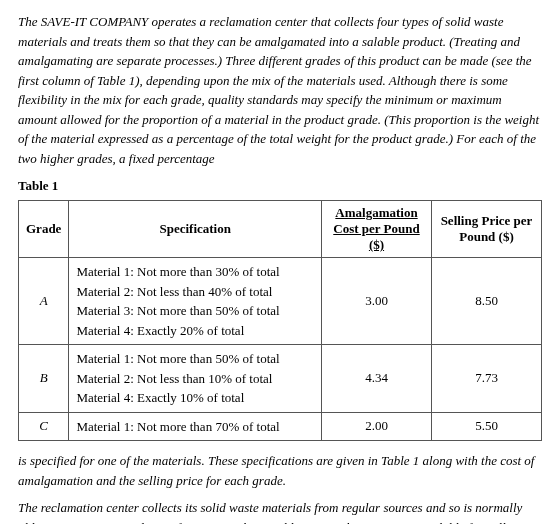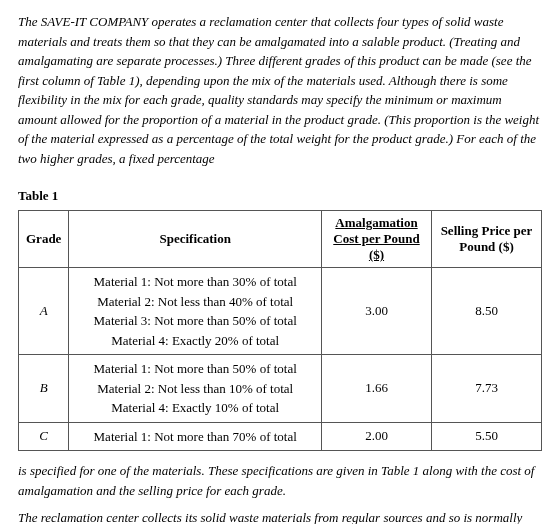--- a/index.html
+++ b/index.html
@@ -23,7 +23,7 @@
     .table-title {
       font-weight: bold;
       margin-bottom: 6px;
-      margin-top: 20px;
+      margin-top: 10px;
     }
     table {
       width: 100%;

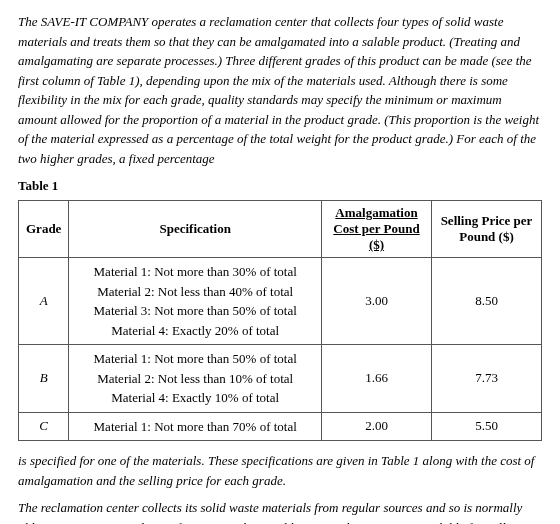--- a/index.html
+++ b/index.html
@@ -35,7 +35,6 @@
       padding: 4px 7px;
       vertical-align: middle;
       font-size: 13px;
-      text-align: center;
     }
     table th {
       font-weight: bold;

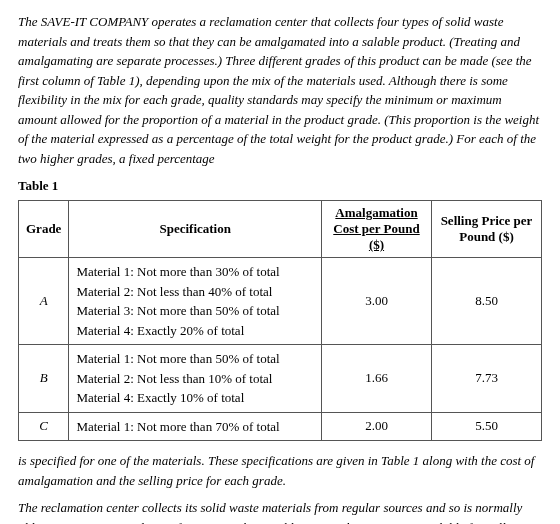--- a/index.html
+++ b/index.html
@@ -103,7 +103,7 @@
         Material 2: Not less than 10% of total<br>
         Material 4: Exactly 10% of total
       </td>
-      <td class="num-cell">1.66</td>
+      <td class="num-cell">4.34</td>
       <td class="num-cell">7.73</td>
     </tr>
     <tr>

